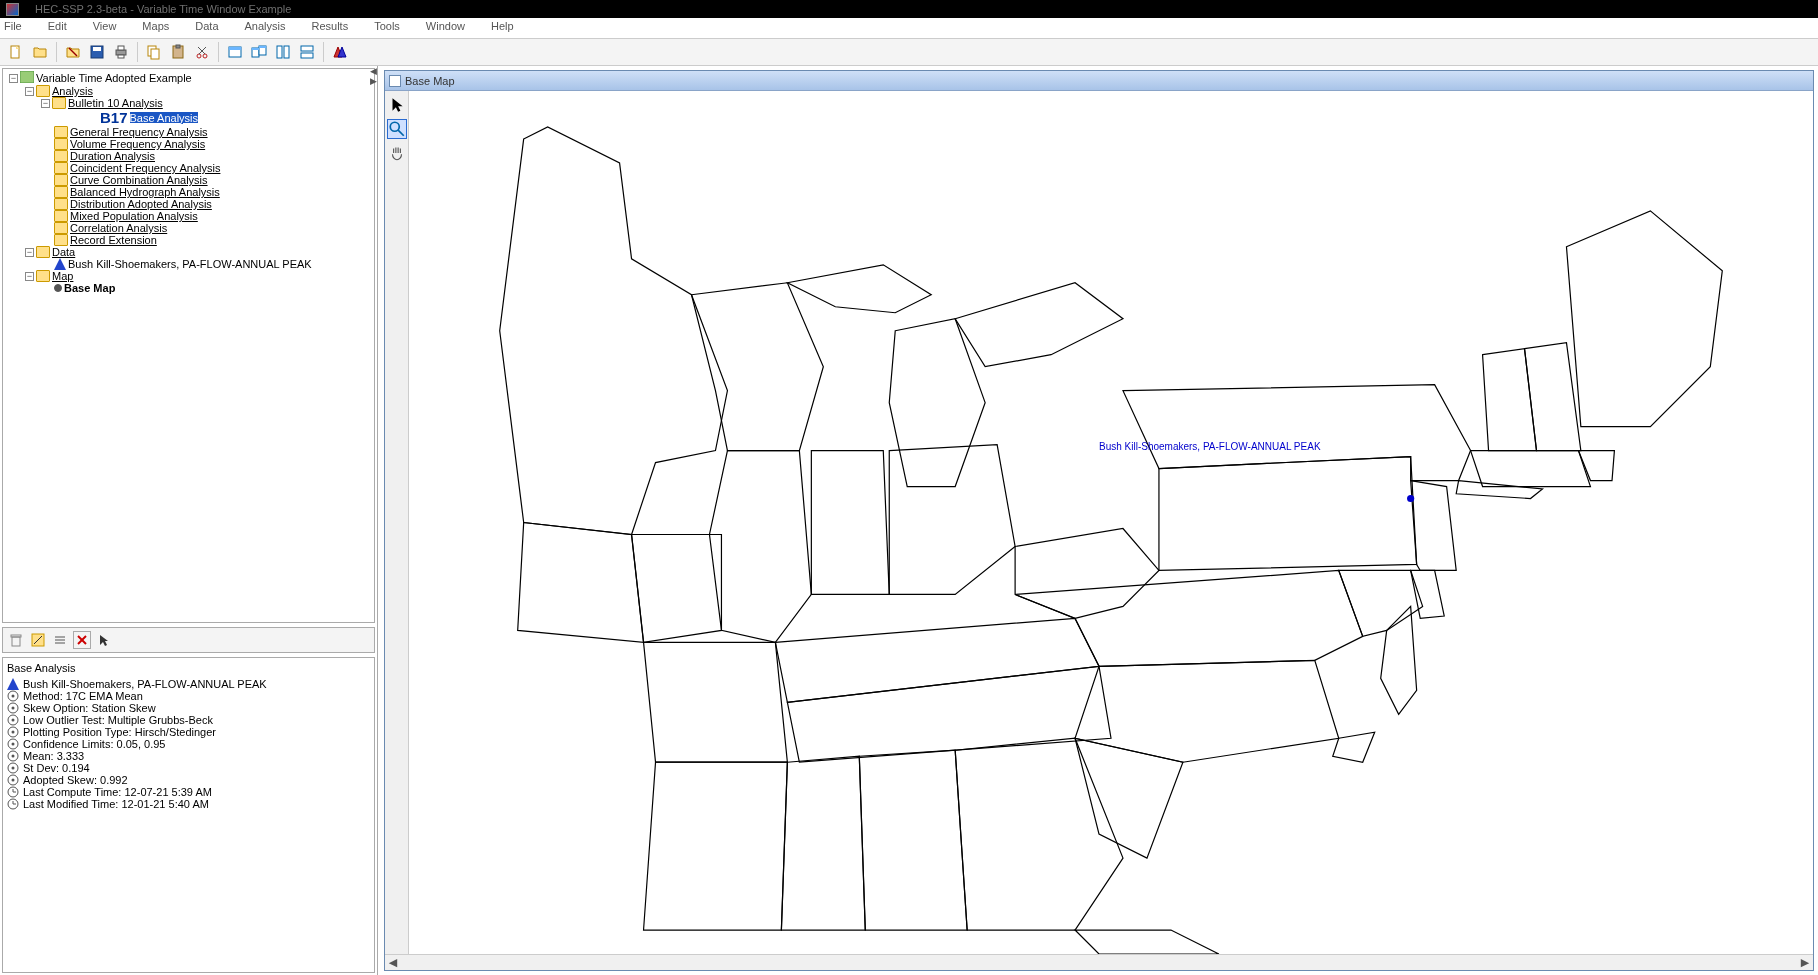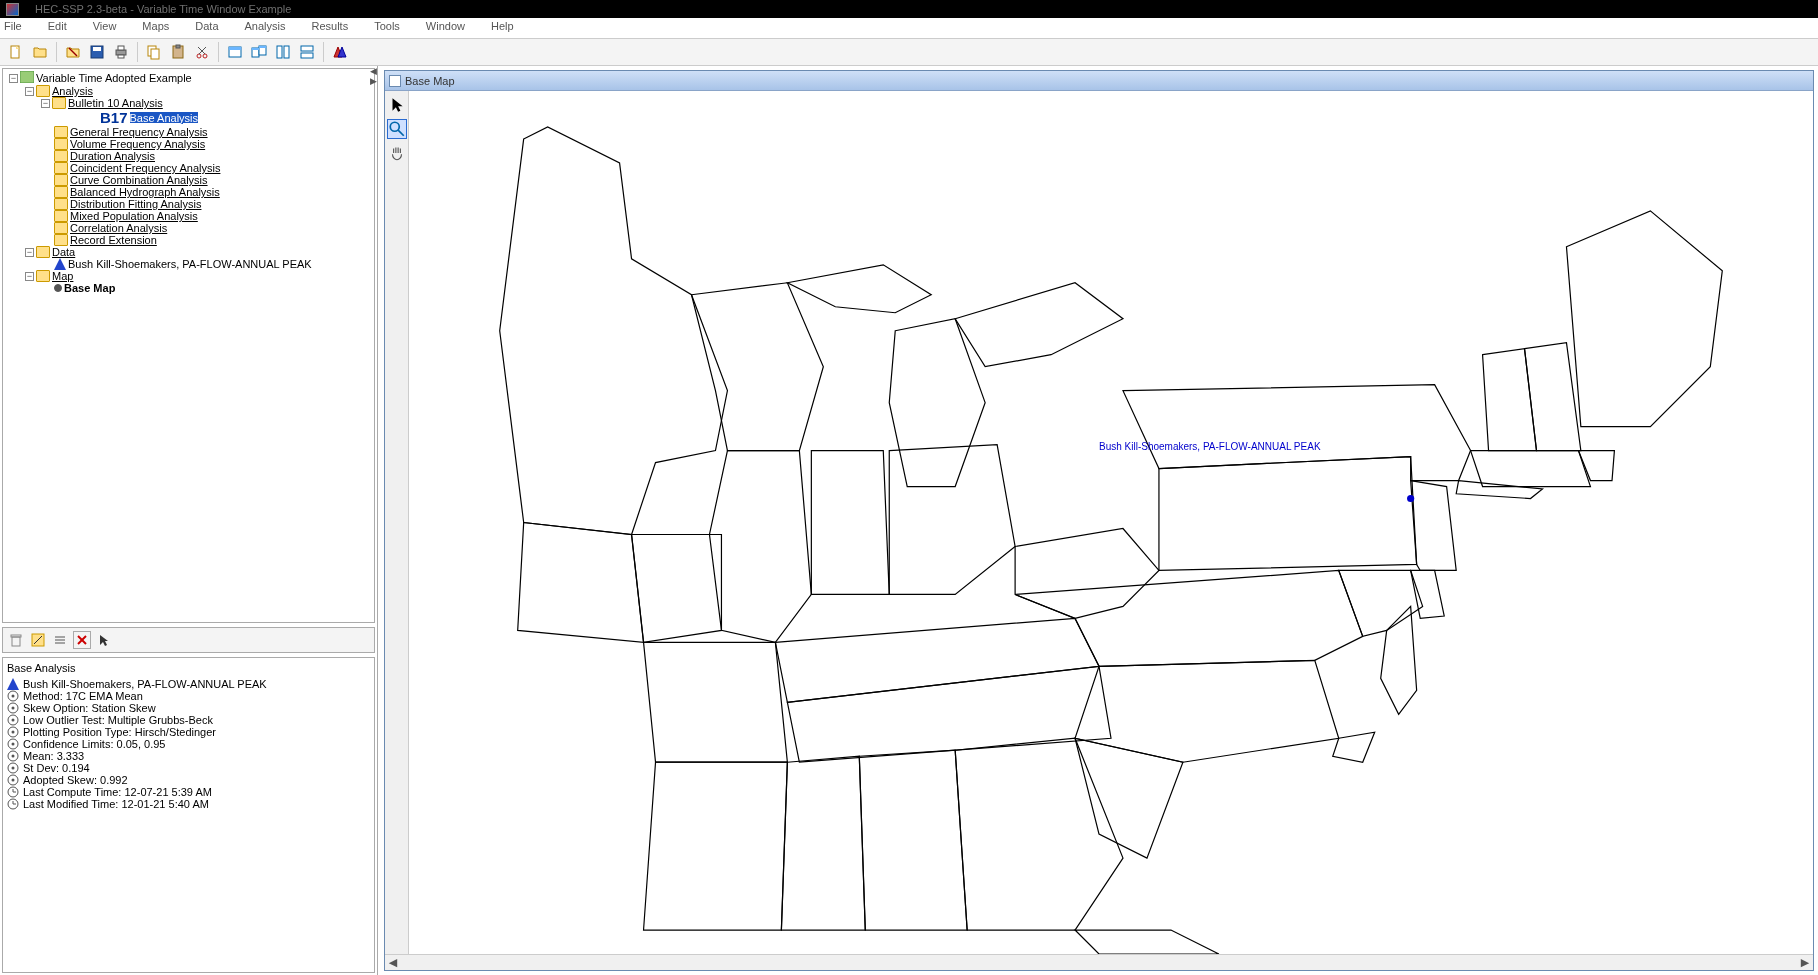--- a/index.html
+++ b/index.html
@@ -245,7 +245,7 @@
                   <div class="node">
                     <span class="toggle-spacer"></span>
                     <span class="folder-icon"></span>
-                    <span class="tree-link">Distribution Fitting Analysis</span>
+                    <span class="tree-link">Distribution Adopted Analysis</span>
                   </div>
                 </li>
               <li>

